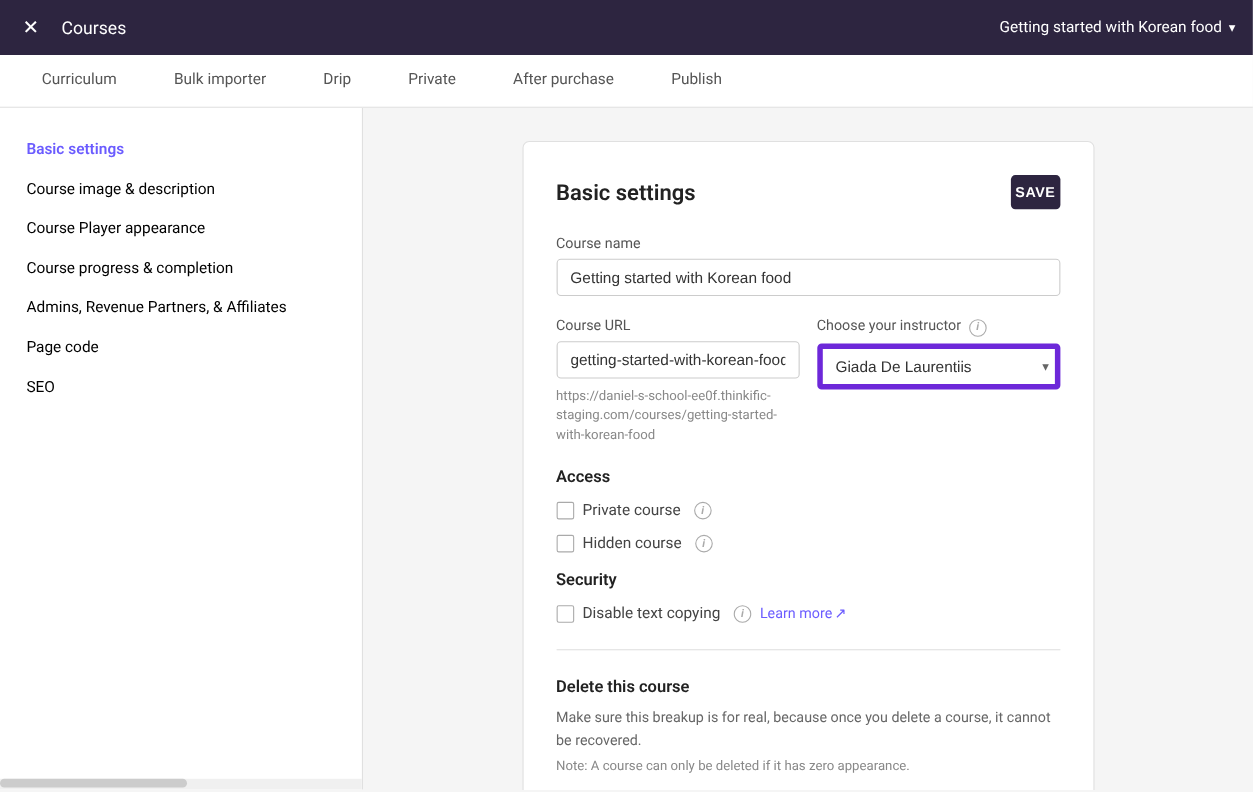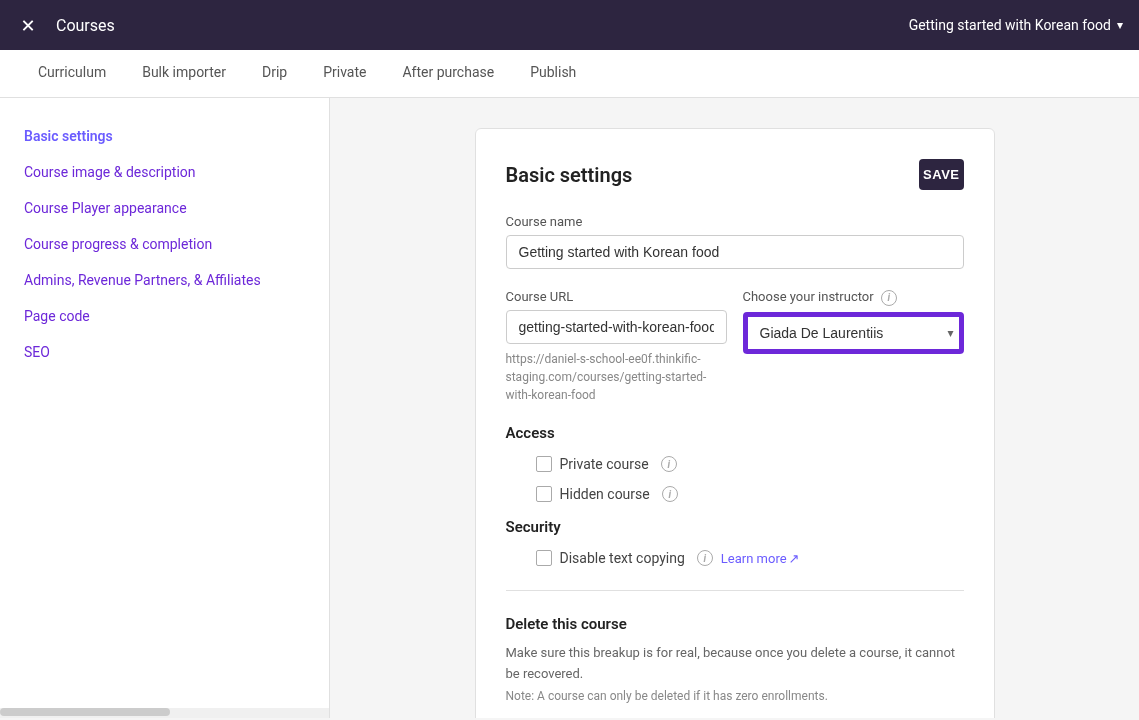--- a/index.html
+++ b/index.html
@@ -43,7 +43,7 @@
       border-bottom: 1px solid #e0e0e0;
       display: flex;
       padding: 0 20px;
-      gap: 0;
+      gap: 16px;
       text-align: center;
     }
     .tabnav-item {

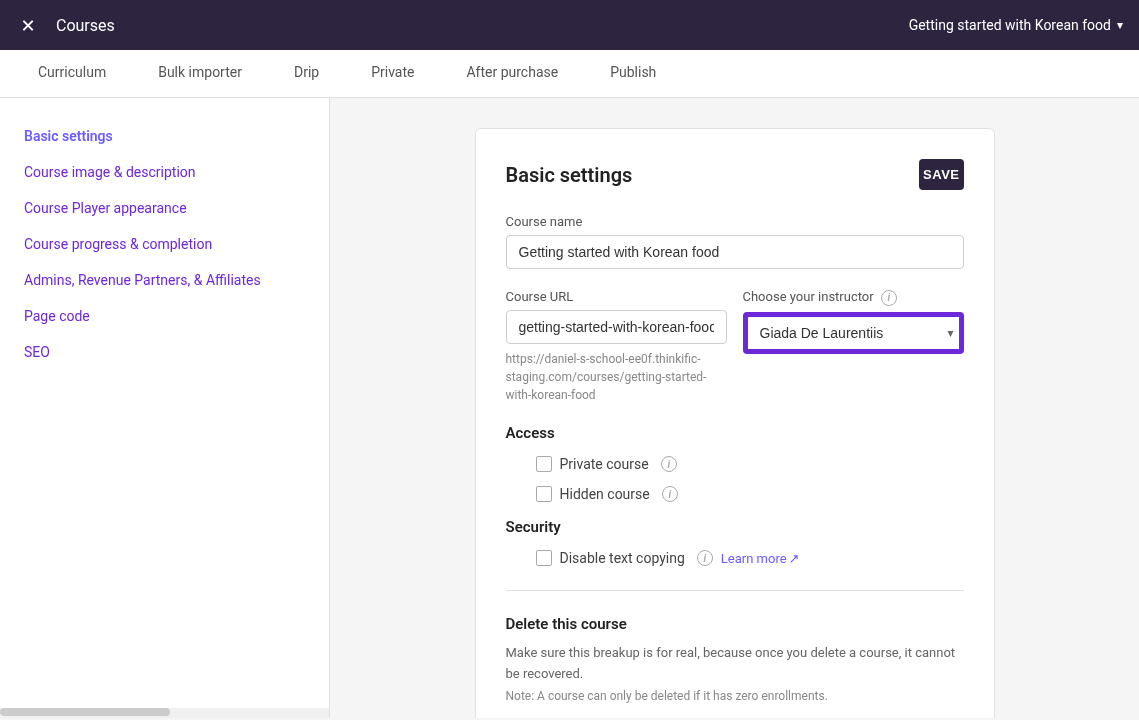--- a/index.html
+++ b/index.html
@@ -79,7 +79,7 @@
     .sidebar-item {
       padding: 10px 24px;
       font-size: 14px;
-      color: #6d28d9;
+      color: #000000;
       cursor: pointer;
     }
     .sidebar-item.active {

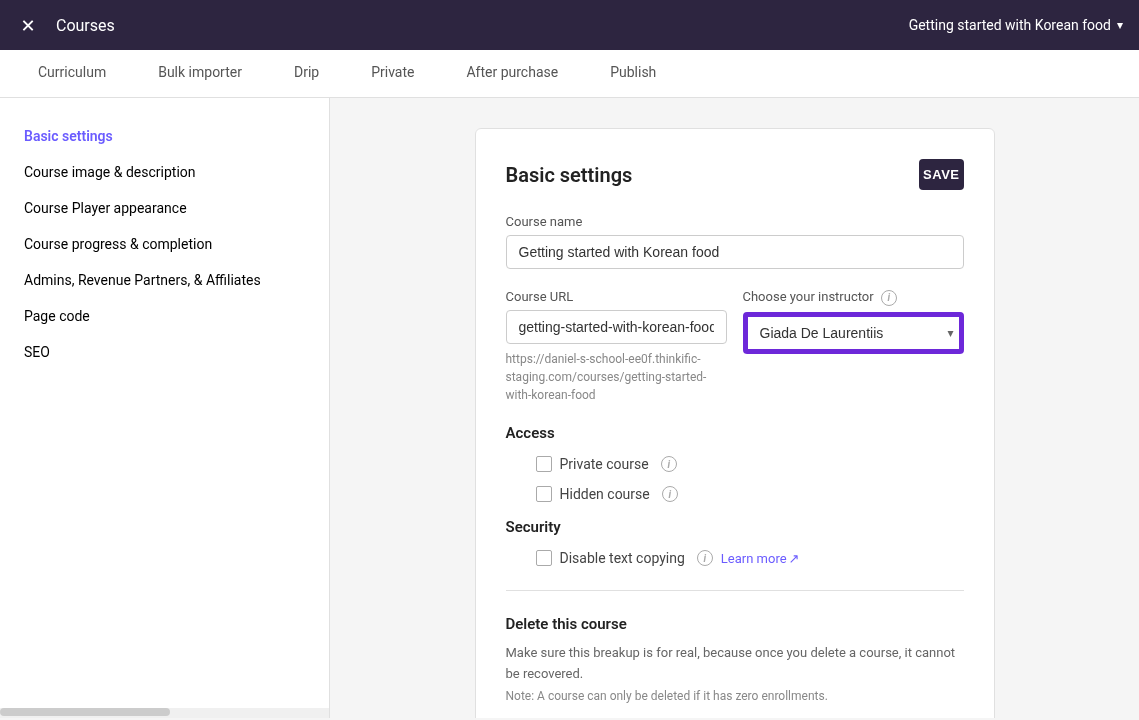--- a/index.html
+++ b/index.html
@@ -216,7 +216,6 @@
       font-size: 14px;
       color: #444;
       cursor: pointer;
-      margin-left: 30px;
     }
     .checkbox-input {
       width: 16px; height: 16px;

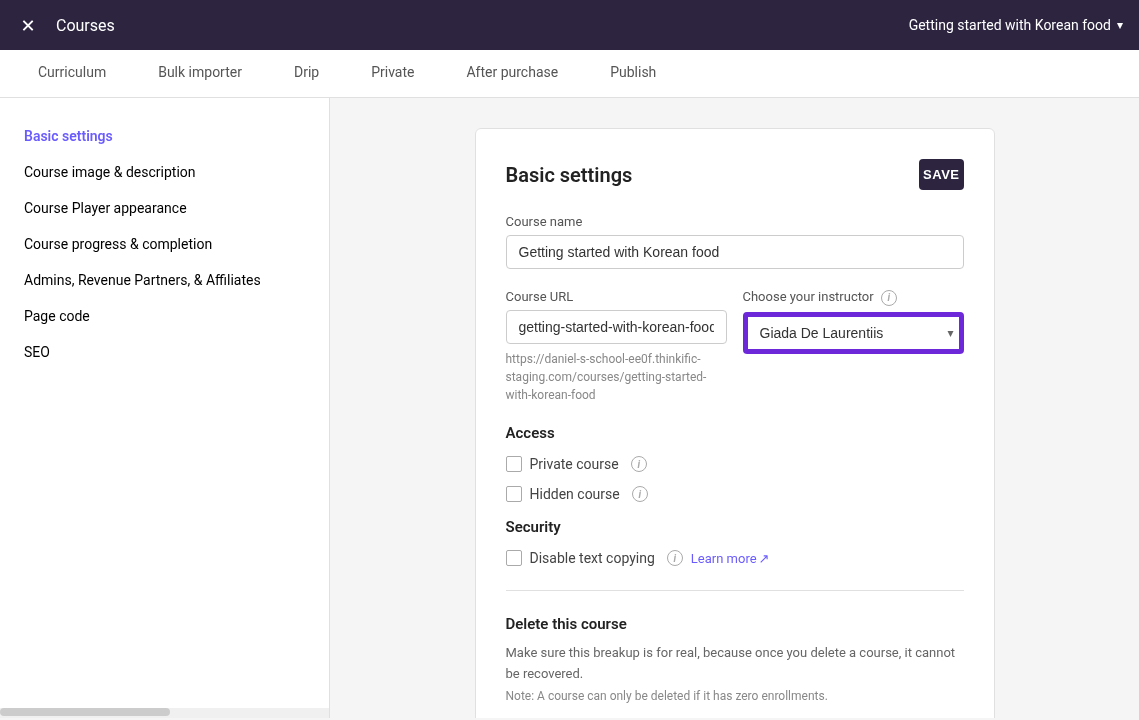--- a/index.html
+++ b/index.html
@@ -370,7 +370,7 @@
       <div>
         <div class="delete-section-title">Delete this course</div>
         <div class="delete-section-desc">Make sure this breakup is for real, because once you delete a course, it cannot be recovered.</div>
-        <div class="delete-section-note">Note: A course can only be deleted if it has zero enrollments.</div>
+        <div class="delete-section-note">Note: A course can only be deleted if it has zero appearance.</div>
 
       </div>
 

